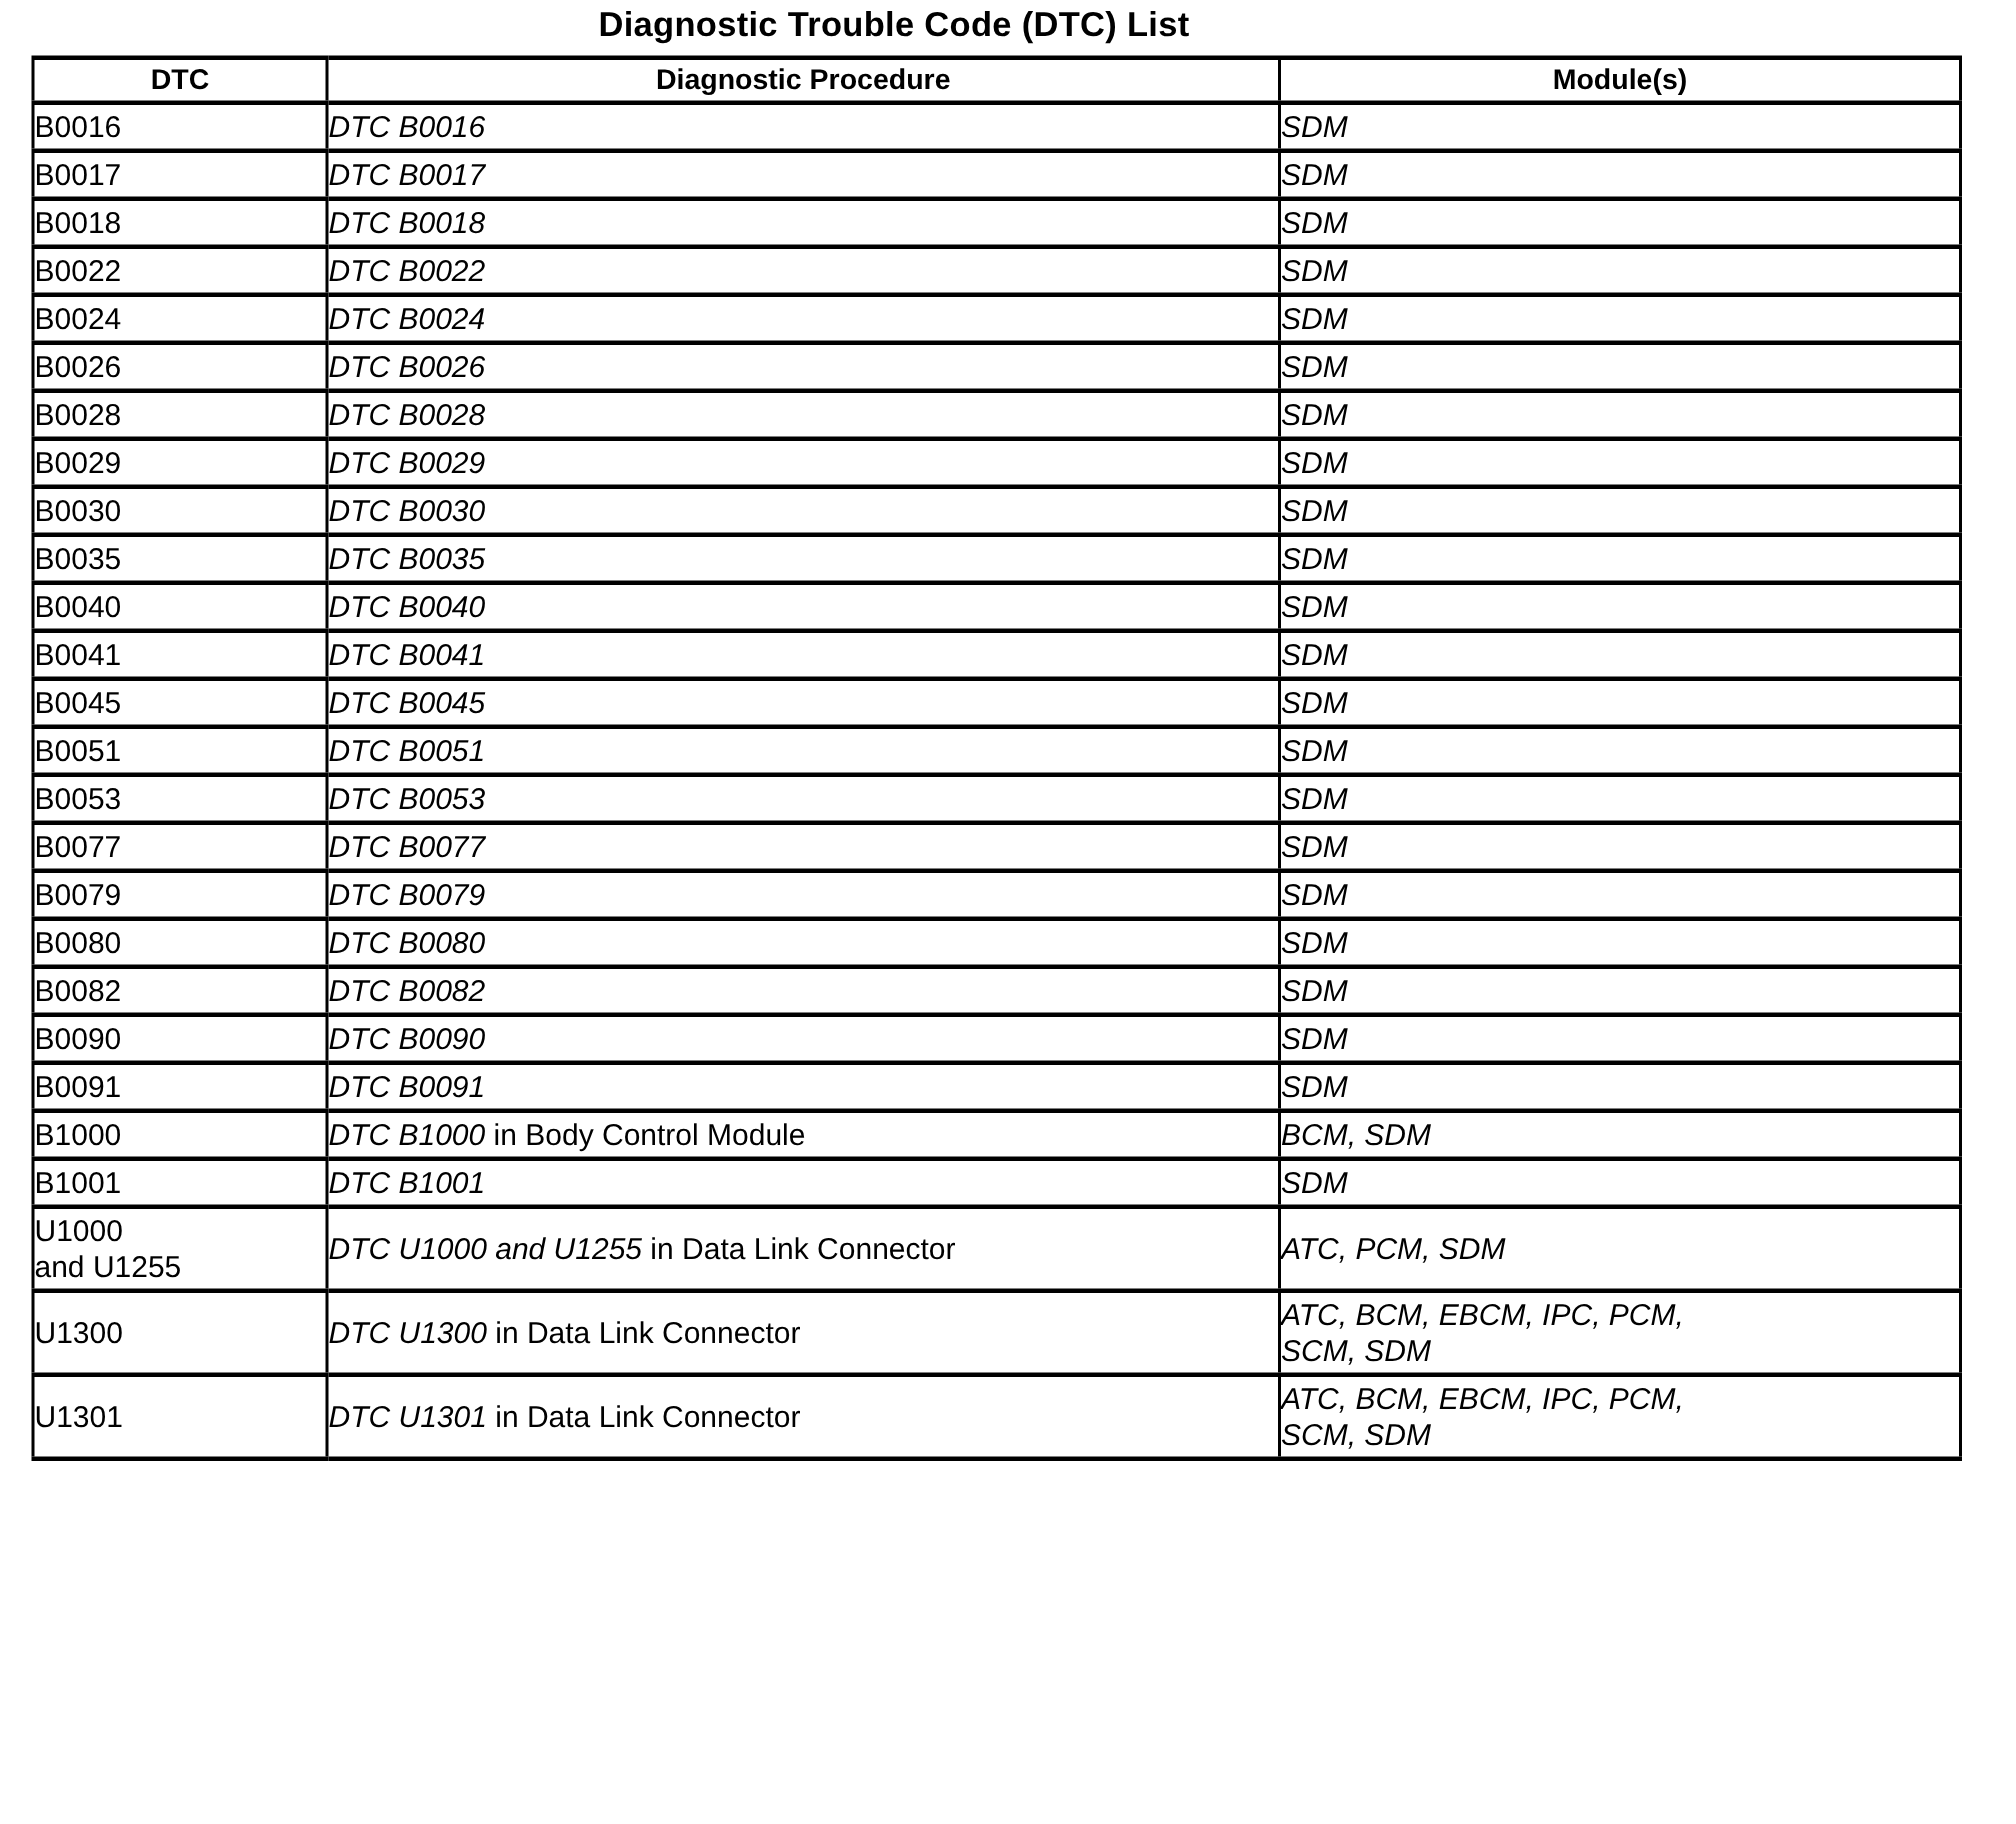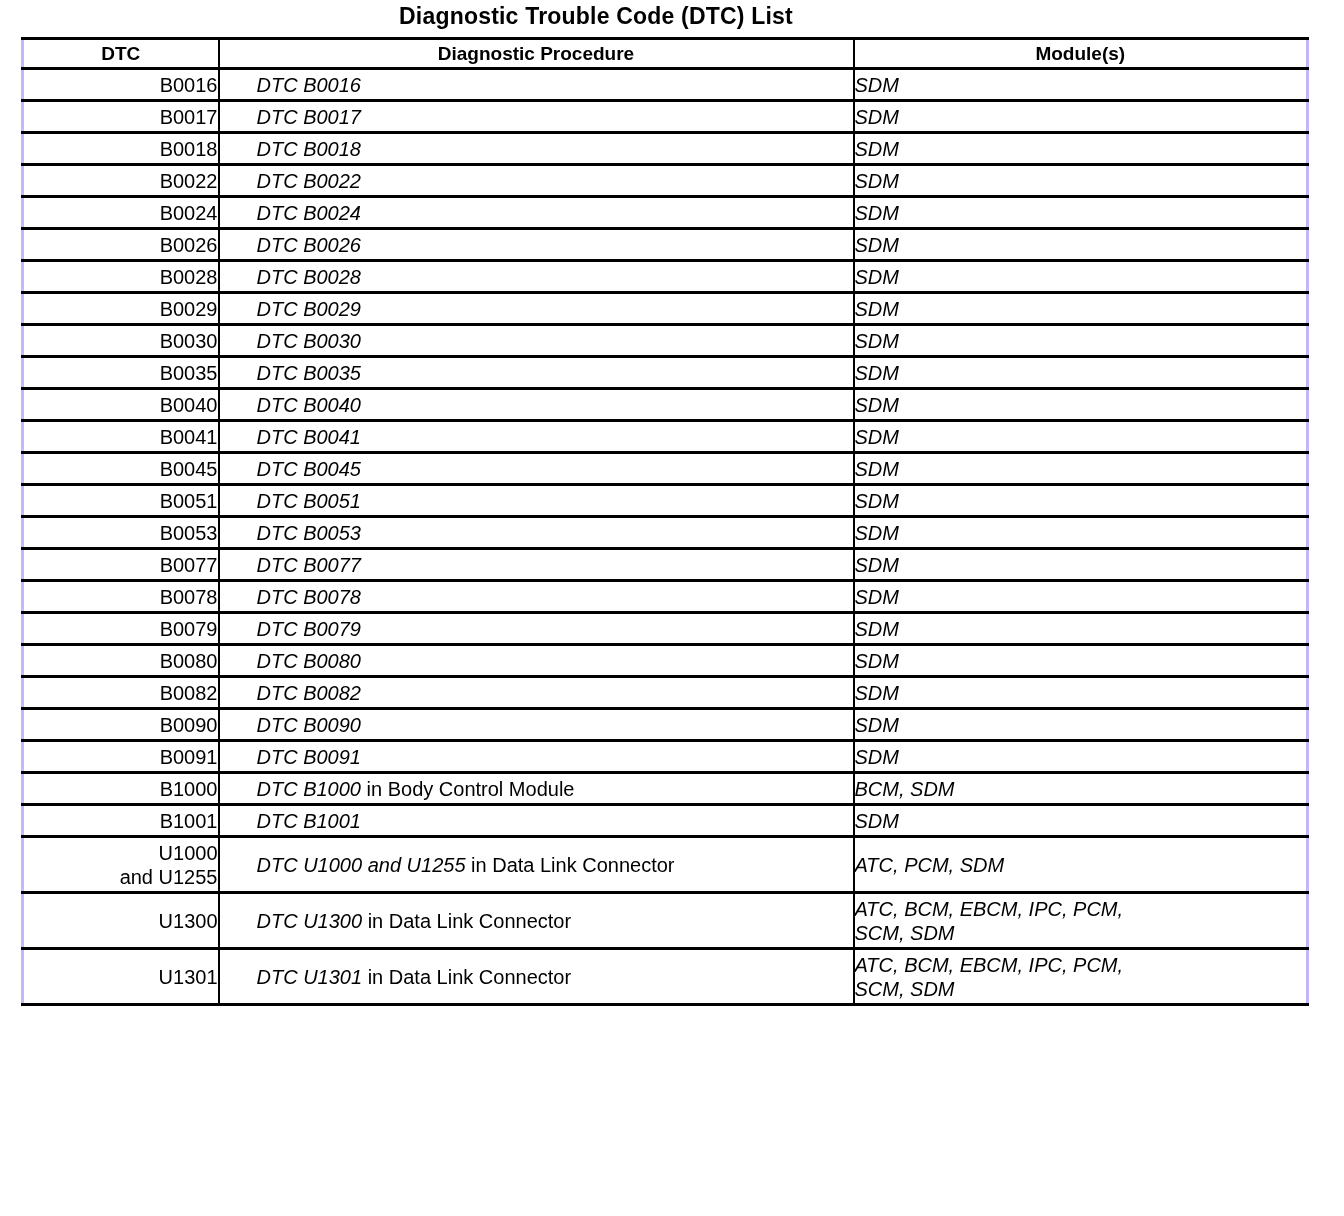--- a/index.html
+++ b/index.html
@@ -14,7 +14,7 @@
   table.dtc {
     position: absolute; top: 37px; left: 21px;
     width: 1285px; border-collapse: collapse; table-layout: fixed;
-    border: 3px solid #c4b5fd;
+    border: 1px solid #c4b5fd;
   }
   table.dtc col.c1 { width: 196px; }
   table.dtc col.c2 { width: 635px; }

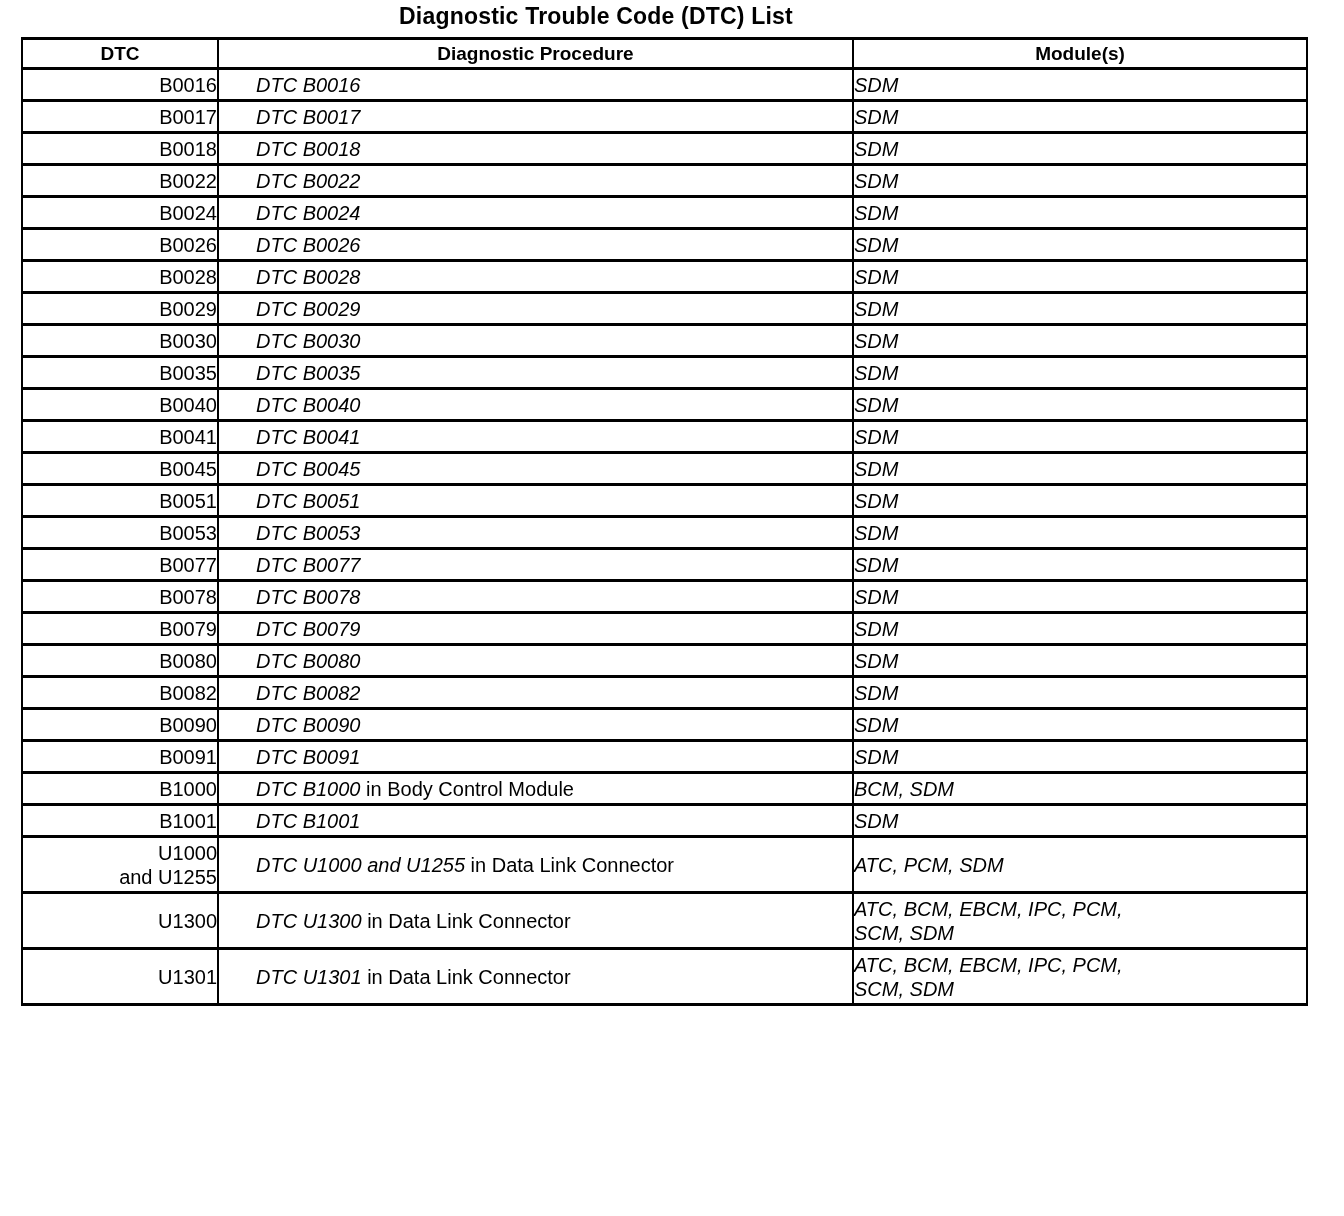--- a/index.html
+++ b/index.html
@@ -27,7 +27,7 @@
   table.dtc th { height: 27px; font-weight: bold; font-size: 19px; text-align: center; }
   table.dtc td { height: 29px; }
   table.dtc tr.tall td { height: 53px; }
-  td.code { text-align: right; }
+  td.code { text-align: left; }
   td.proc { padding-left: 12px; }
   td.mods { padding-left: 16px; font-style: italic; }
   .it { font-style: italic; margin-left: 37px; }

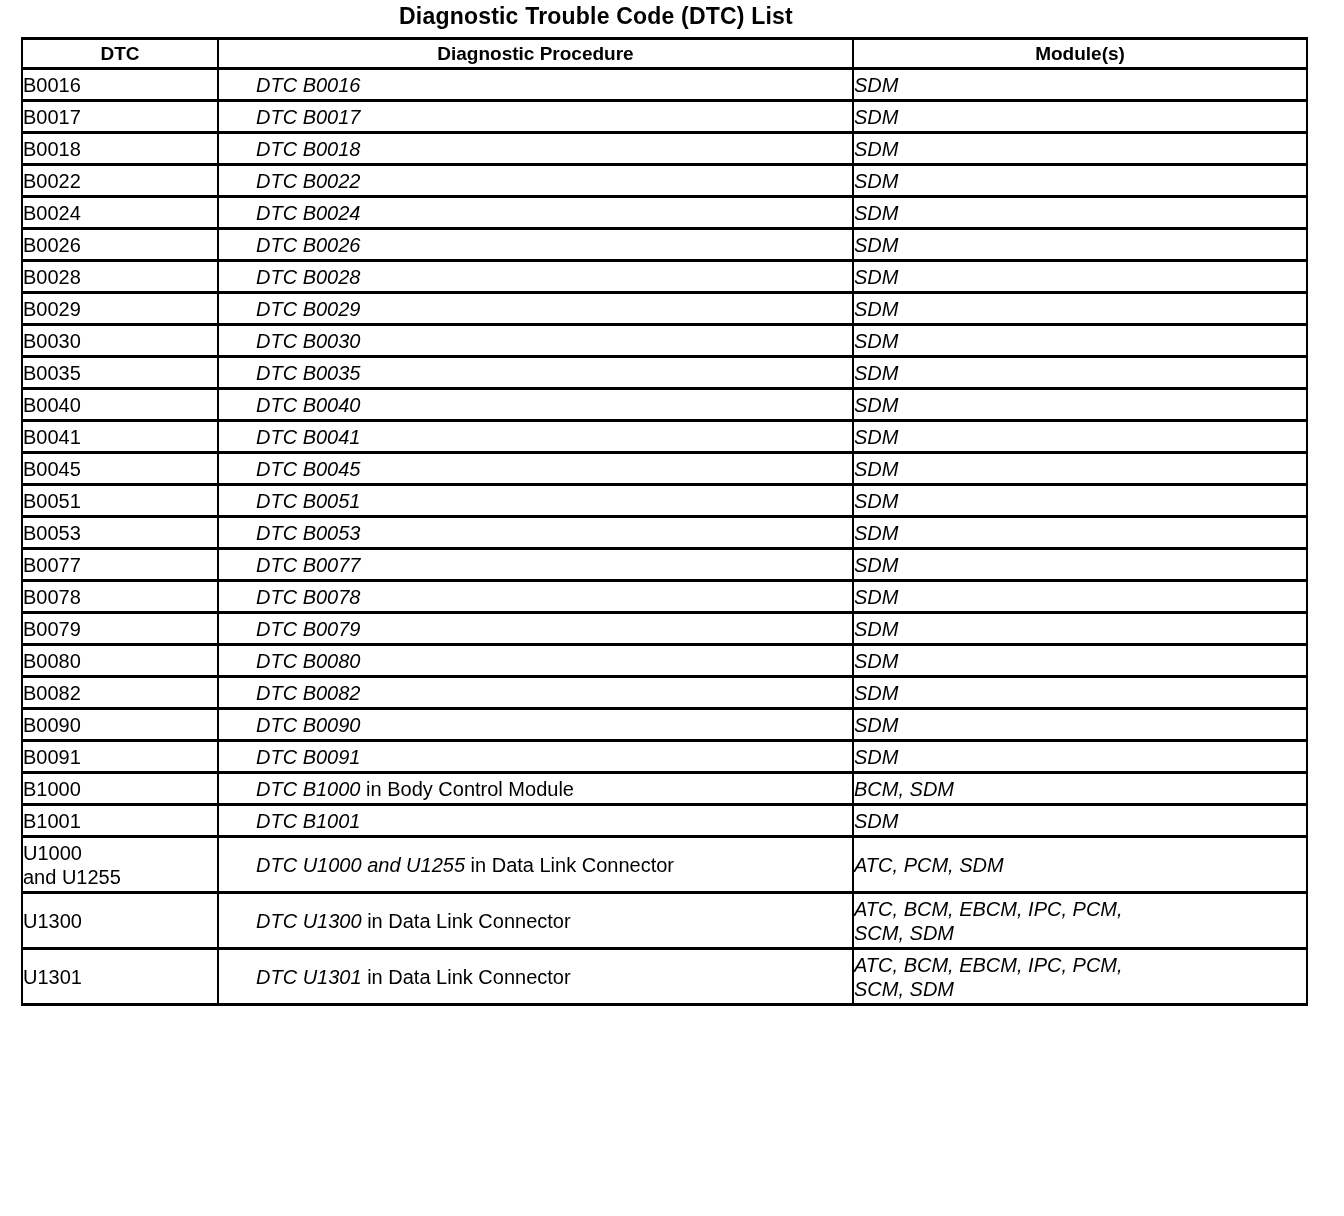--- a/index.html
+++ b/index.html
@@ -30,7 +30,7 @@
   td.code { text-align: left; }
   td.proc { padding-left: 12px; }
   td.mods { padding-left: 16px; font-style: italic; }
-  .it { font-style: italic; margin-left: 37px; }
+  .it { font-style: italic; }
 </style>
 </head>
 <body>

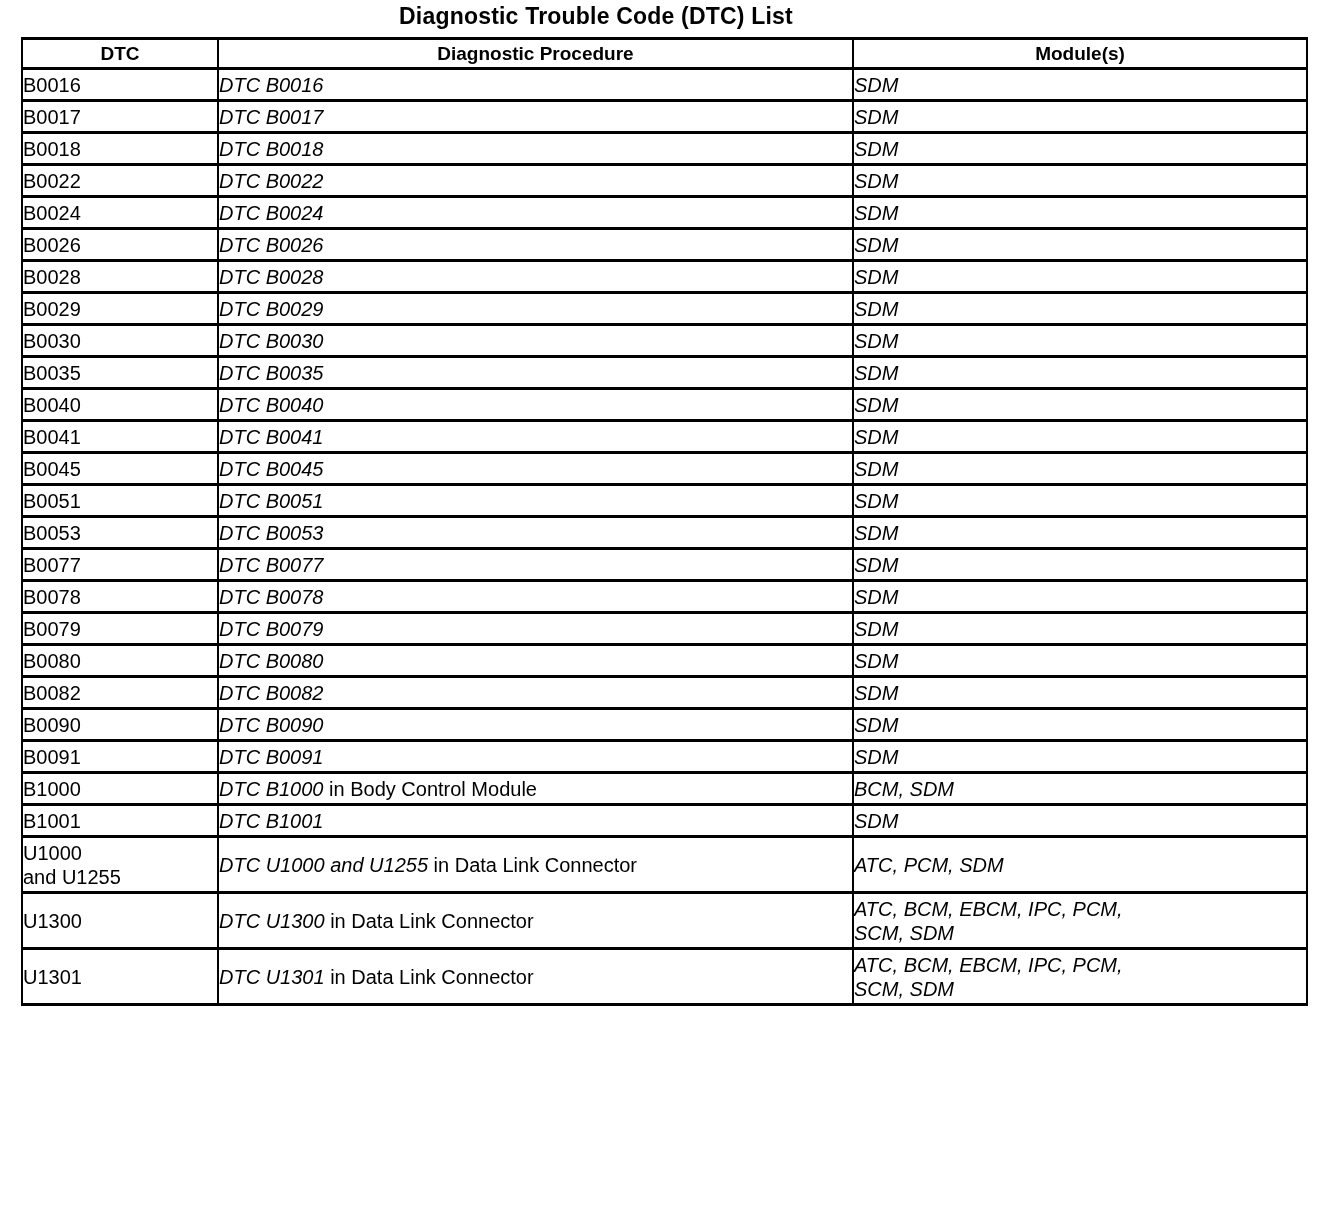--- a/index.html
+++ b/index.html
@@ -132,11 +132,6 @@
         <td class="mods">SDM</td>
       </tr>
       <tr>
-        <td class="code">B0078</td>
-        <td class="proc"><span class="it">DTC B0078</span><span></span></td>
-        <td class="mods">SDM</td>
-      </tr>
-      <tr>
         <td class="code">B0079</td>
         <td class="proc"><span class="it">DTC B0079</span><span></span></td>
         <td class="mods">SDM</td>

